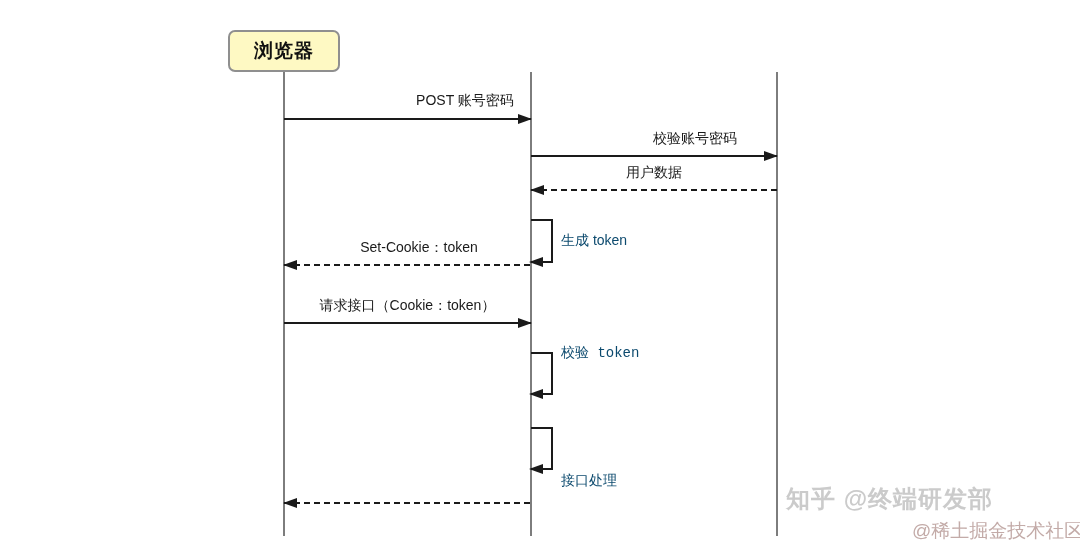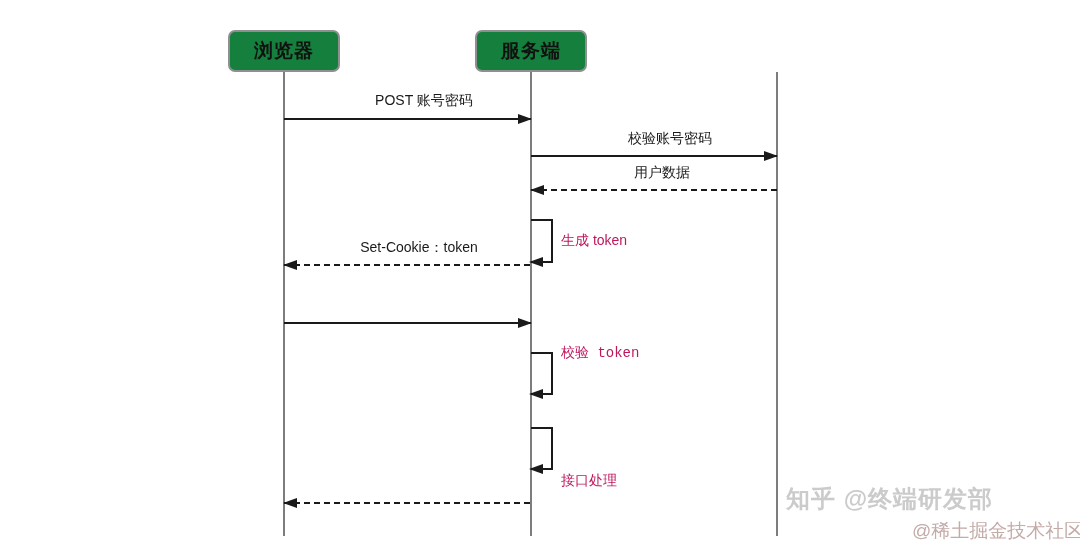--- a/index.html
+++ b/index.html
@@ -23,7 +23,7 @@
     width: 112px;
     height: 42px;
     box-sizing: border-box;
-    background: #15803d;
+    background: #fef9c3;
     border: 2px solid #8f8f8f;
     border-radius: 7px;
     display: flex;

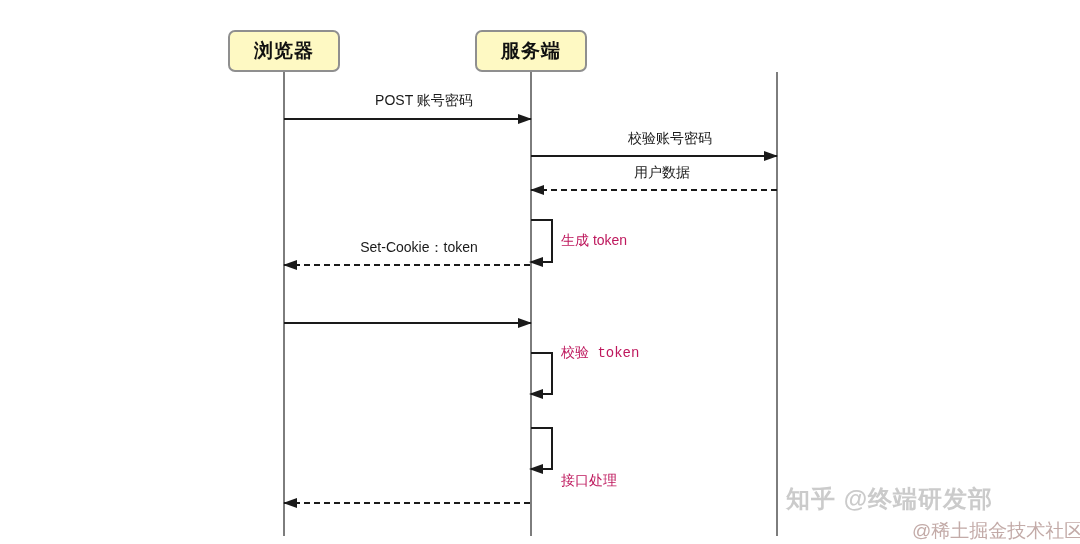--- a/index.html
+++ b/index.html
@@ -132,9 +132,6 @@
   <div class="actor" style="left:228px;">
     <span class="actor-label">浏览器</span>
   </div>
-  <div class="actor" style="left:475px;">
-    <span class="actor-label">服务端</span>
-  </div>
 
   <div class="lifeline" style="left:283px;"></div>
   <div class="lifeline" style="left:530px;"></div>

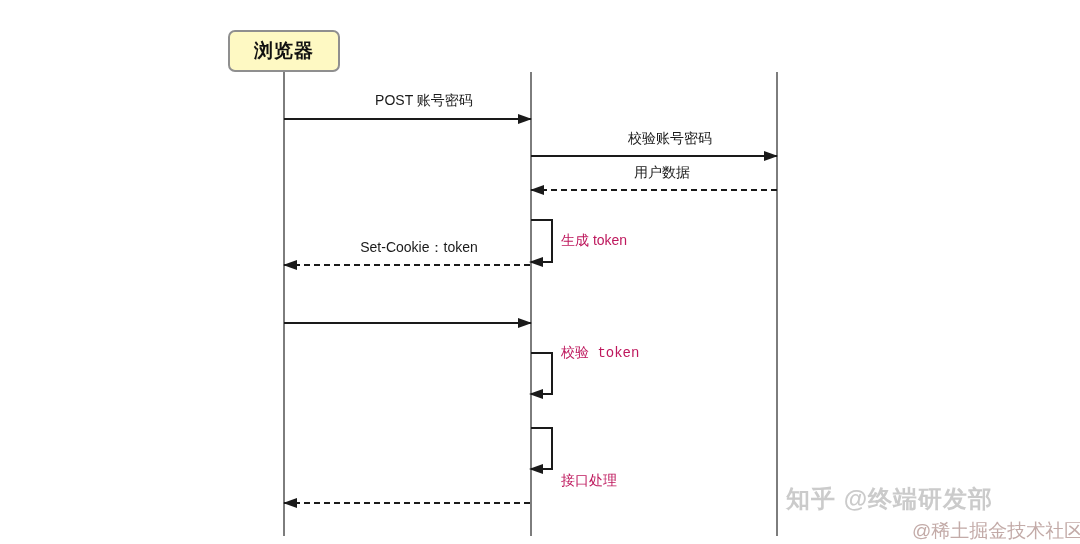--- a/index.html
+++ b/index.html
@@ -137,7 +137,7 @@
   <div class="lifeline" style="left:530px;"></div>
   <div class="lifeline" style="left:776px;"></div>
 
-  <div class="msg-label" style="left:284px;top:92px;width:280px;">POST 账号密码</div>
+  <div class="msg-label" style="left:284px;top:92px;width:280px;padding-left:41px;">POST 账号密码</div>
   <div class="arrow solid" style="left:284px;top:118px;width:247px;">
     <span class="head right"></span>
   </div>

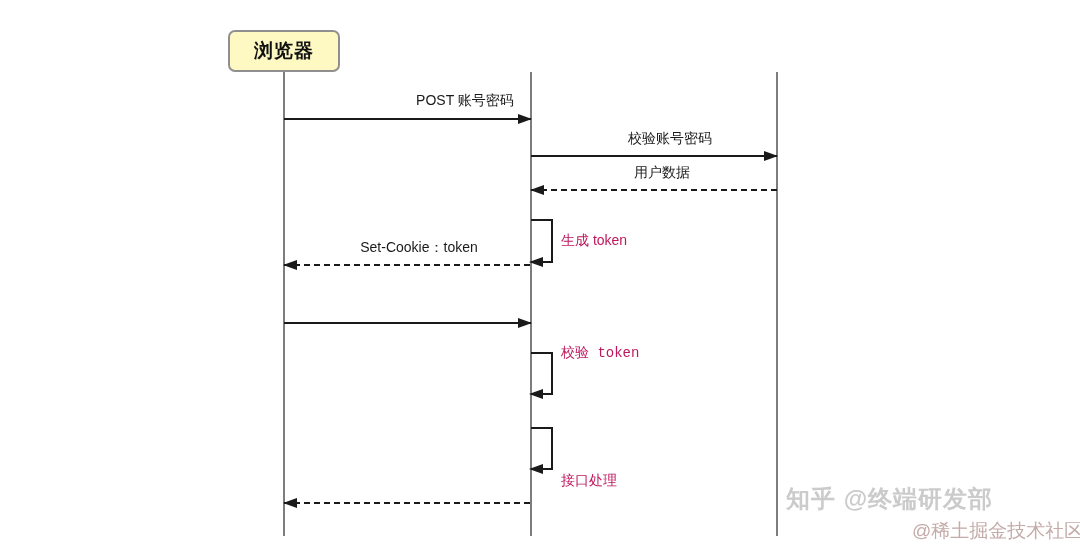--- a/index.html
+++ b/index.html
@@ -142,7 +142,7 @@
     <span class="head right"></span>
   </div>
 
-  <div class="msg-label" style="left:525px;top:130px;width:290px;">校验账号密码</div>
+  <div class="msg-label" style="left:550px;top:130px;width:290px;">校验账号密码</div>
   <div class="arrow solid" style="left:531px;top:155px;width:246px;">
     <span class="head right"></span>
   </div>

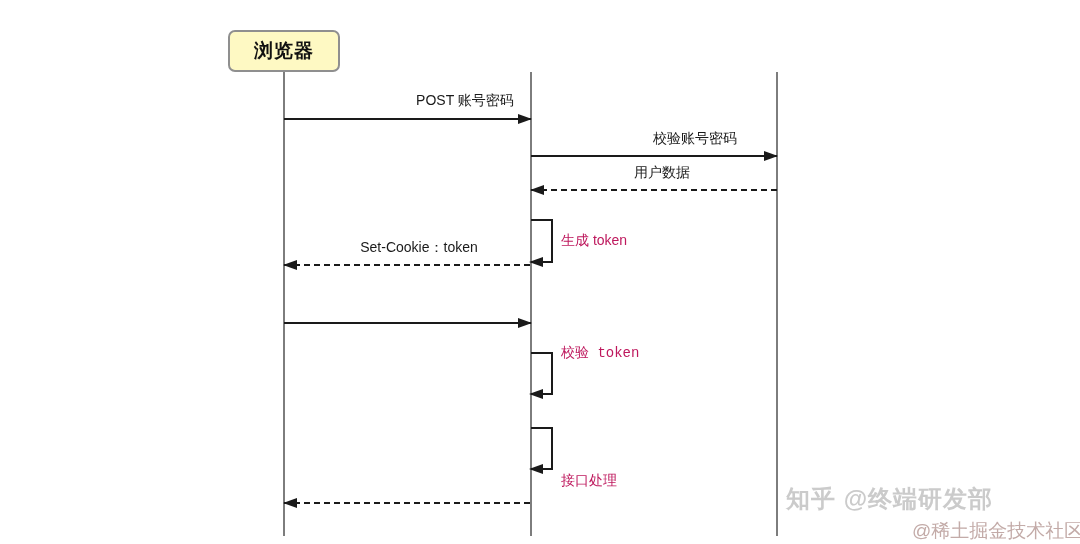--- a/index.html
+++ b/index.html
@@ -147,7 +147,7 @@
     <span class="head right"></span>
   </div>
 
-  <div class="msg-label" style="left:531px;top:164px;width:246px;padding-left:8px;">用户数据</div>
+  <div class="msg-label" style="left:531px;top:164px;width:246px;">用户数据</div>
   <div class="arrow dashed" style="left:531px;top:189px;width:246px;">
     <span class="head left"></span>
   </div>

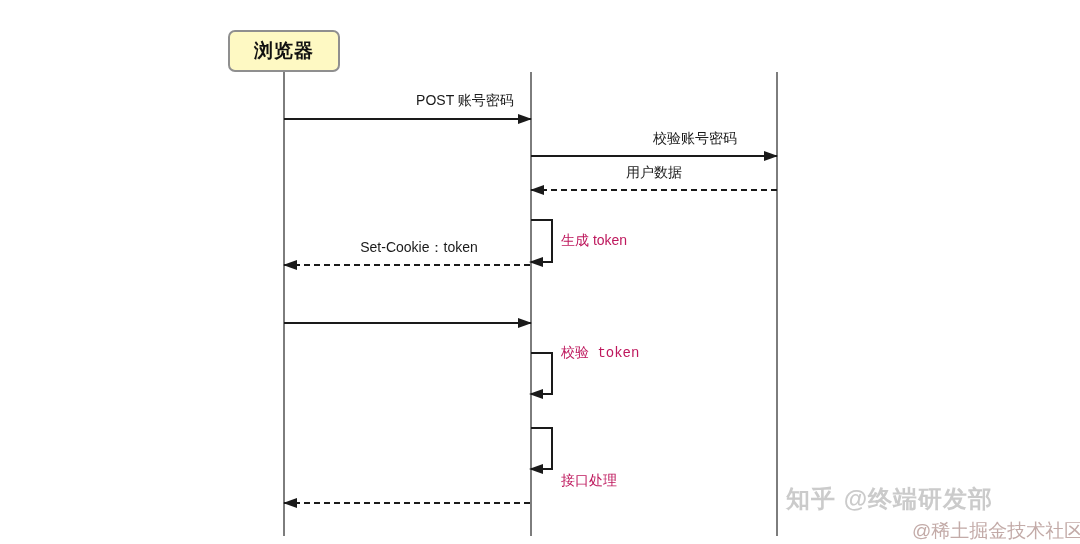--- a/index.html
+++ b/index.html
@@ -98,7 +98,7 @@
     position: absolute;
     left: 561px;
     font-size: 14px;
-    color: #be185d;
+    color: #0c4a6e;
     text-align: left;
     white-space: nowrap;
   }

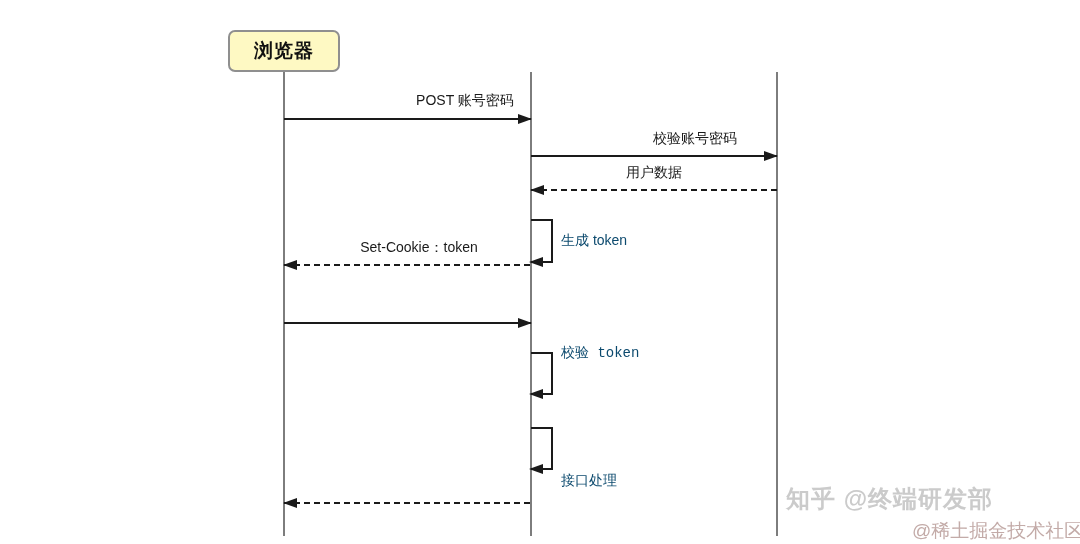--- a/index.html
+++ b/index.html
@@ -162,6 +162,7 @@
     <span class="head left"></span>
   </div>
 
+  <div class="msg-label" style="left:284px;top:297px;width:247px;">请求接口（Cookie：token）</div>
   <div class="arrow solid" style="left:284px;top:322px;width:247px;">
     <span class="head right"></span>
   </div>

